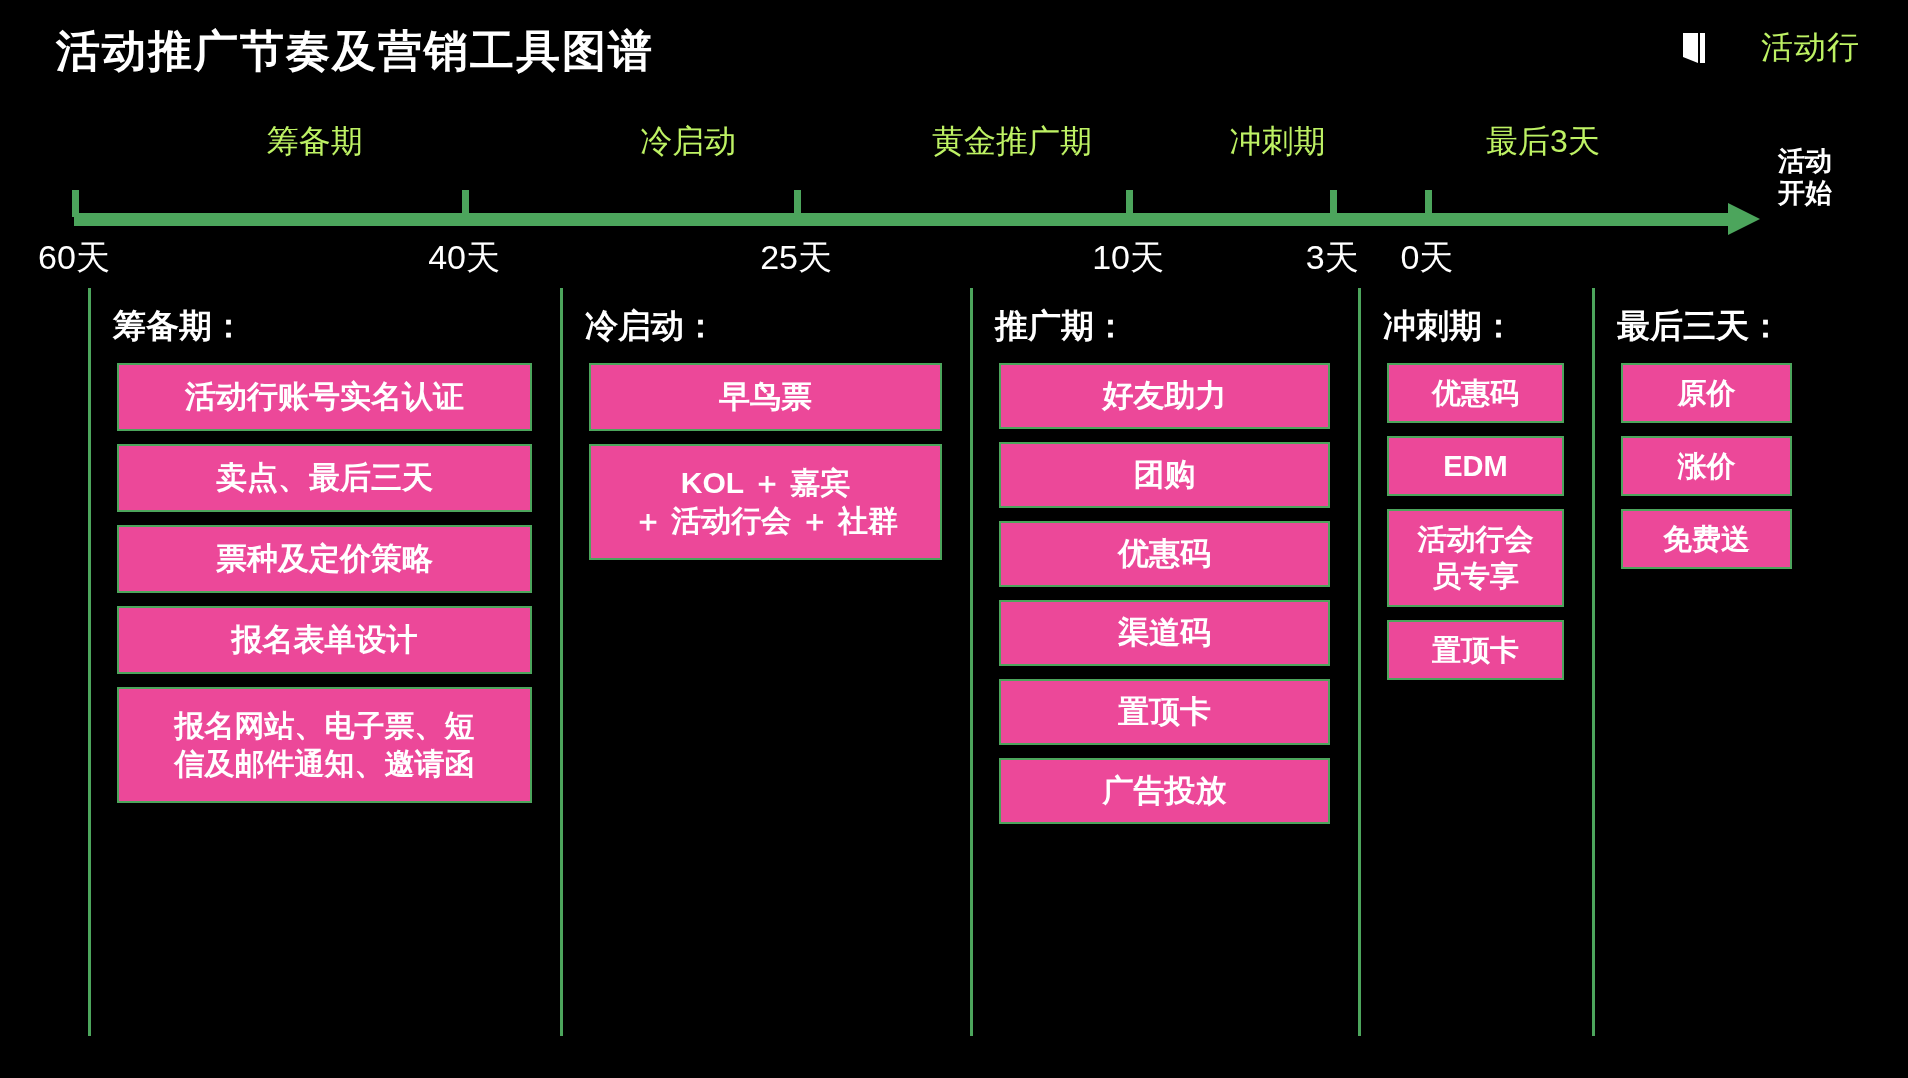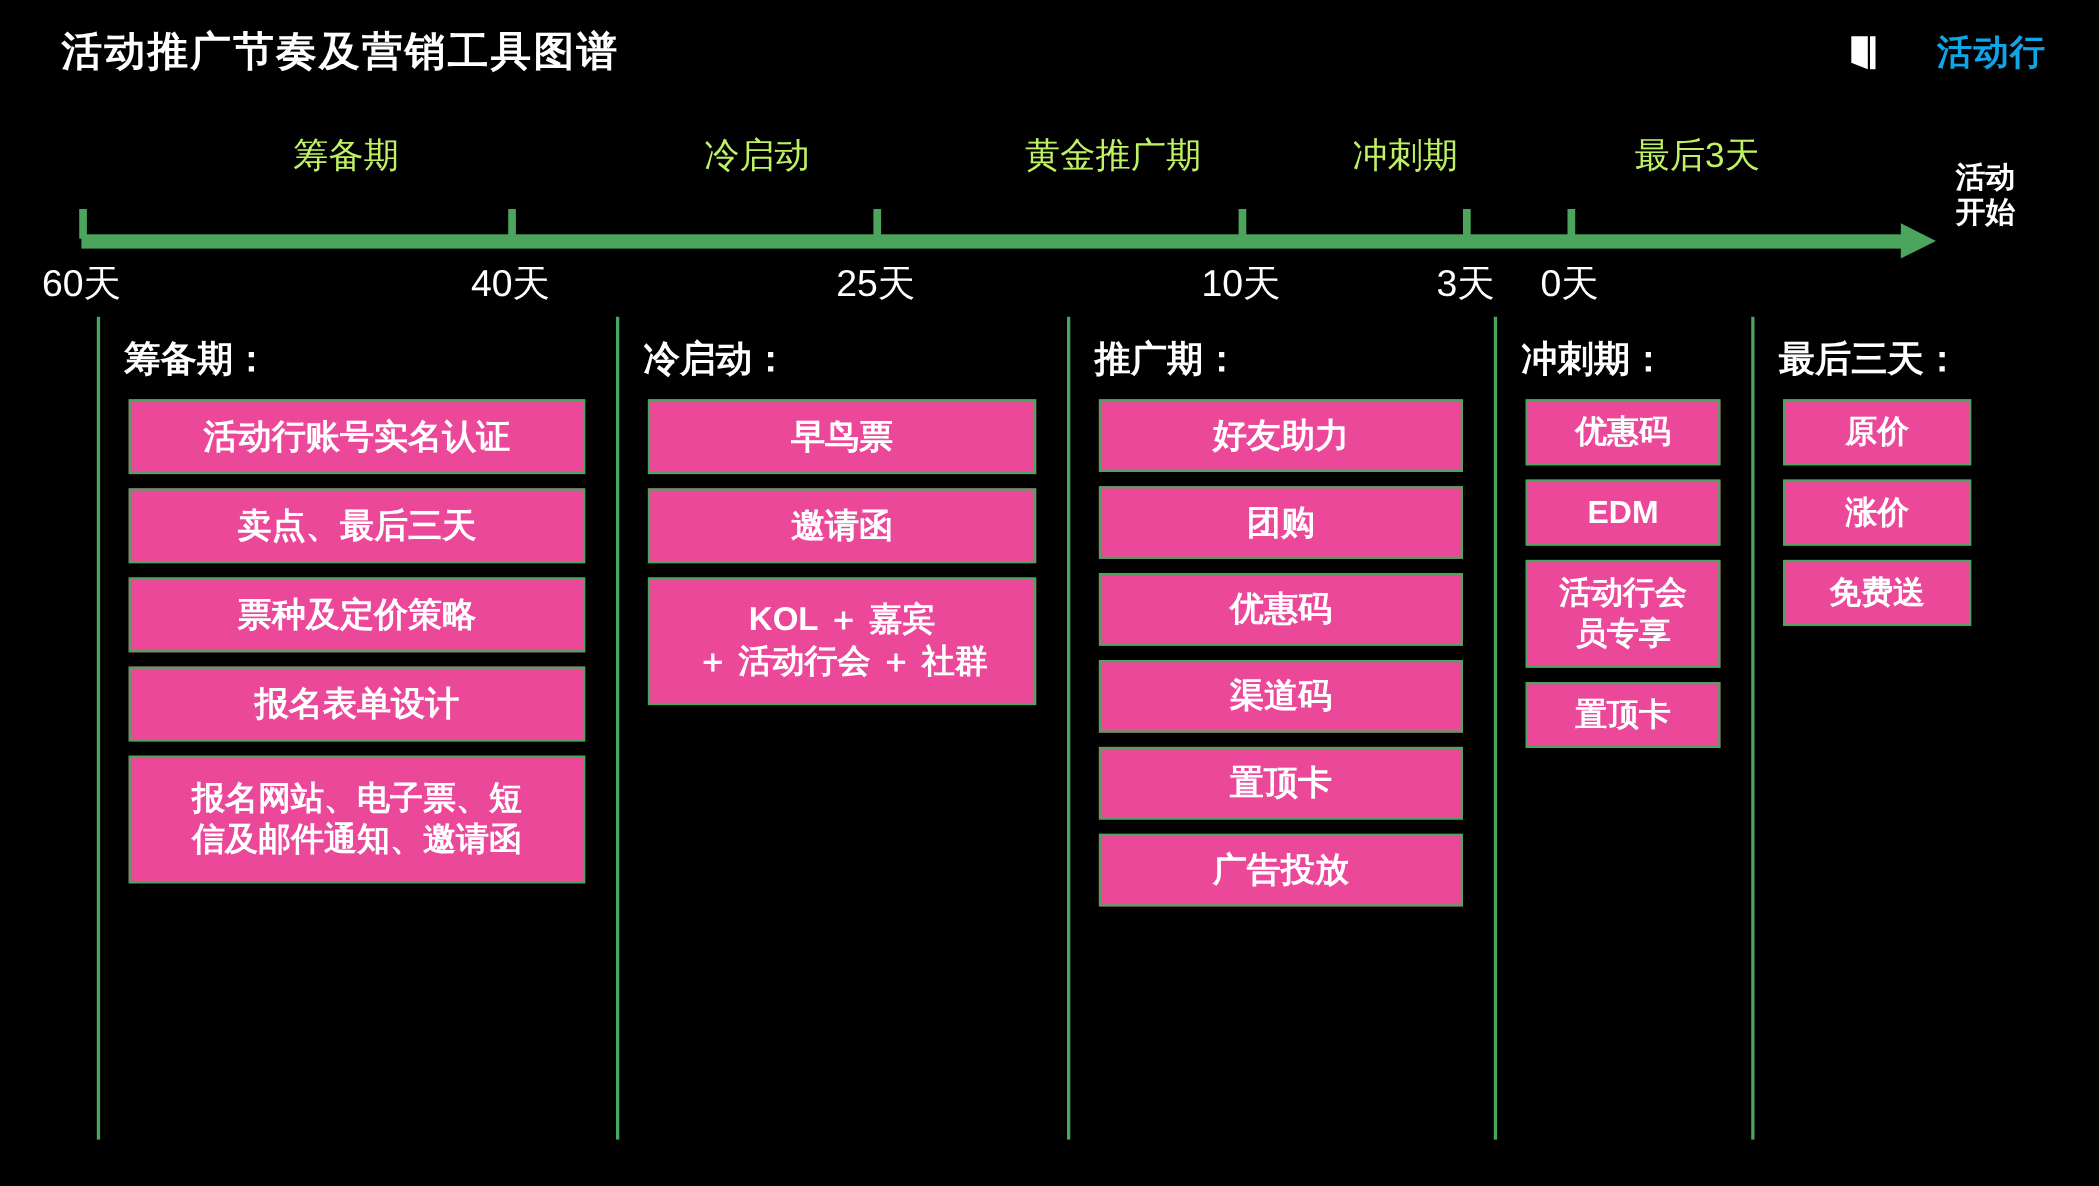--- a/index.html
+++ b/index.html
@@ -27,7 +27,7 @@
     position: absolute;
     left: 56px;
     top: 22px;
-    font-size: 37px;
+    font-size: 44px;
     font-weight: 700;
     letter-spacing: 2px;
     color: #ffffff;

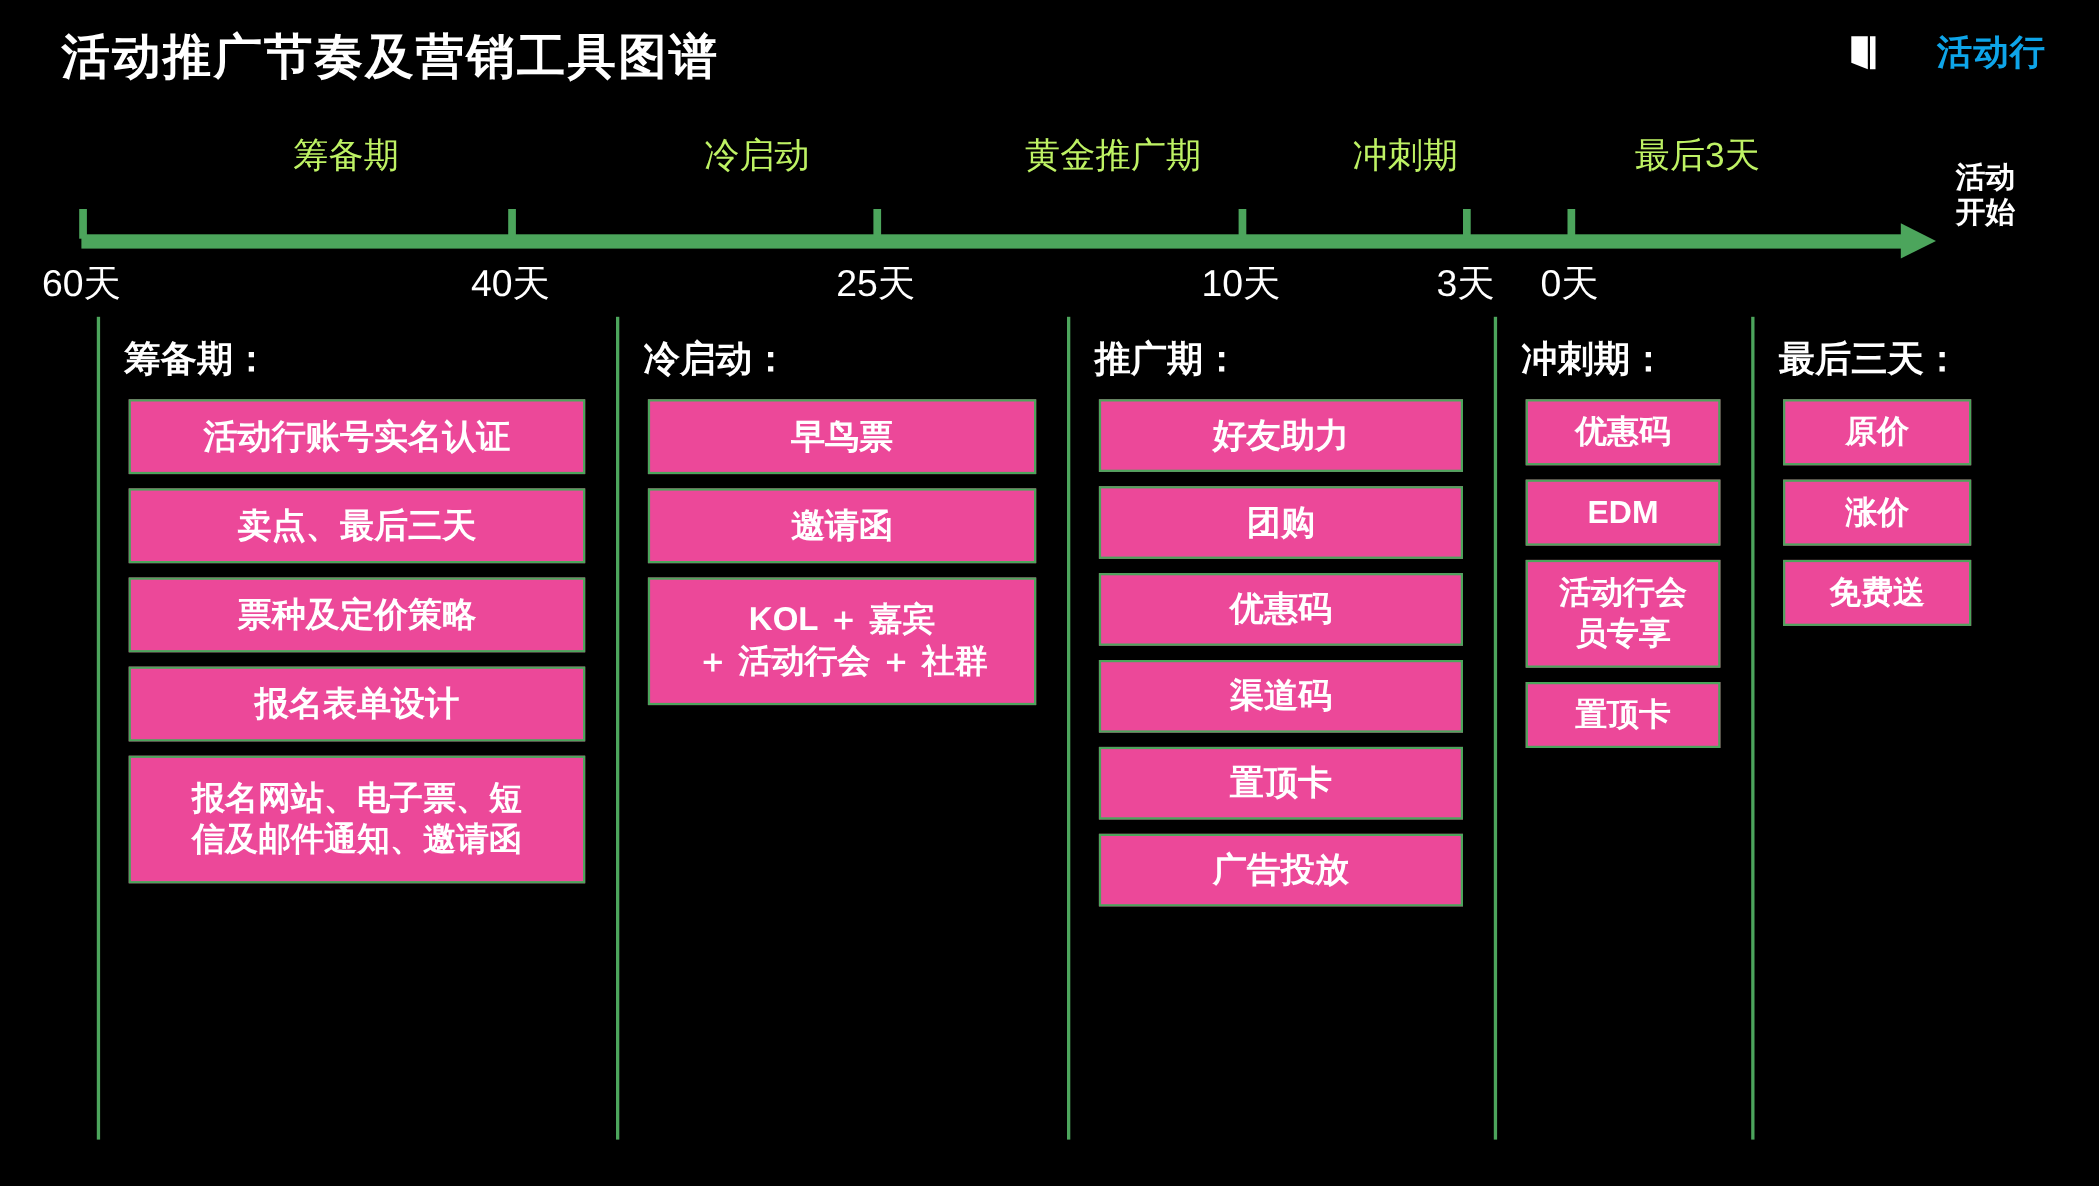--- a/index.html
+++ b/index.html
@@ -48,8 +48,8 @@
   }
   .brand-name {
     font-size: 32px;
-    font-weight: 700;
-    color: #0ea5e9;
+    font-weight: 400;
+    color: #bef264;
     letter-spacing: 1px;
     white-space: nowrap;
     margin-left: 44px;

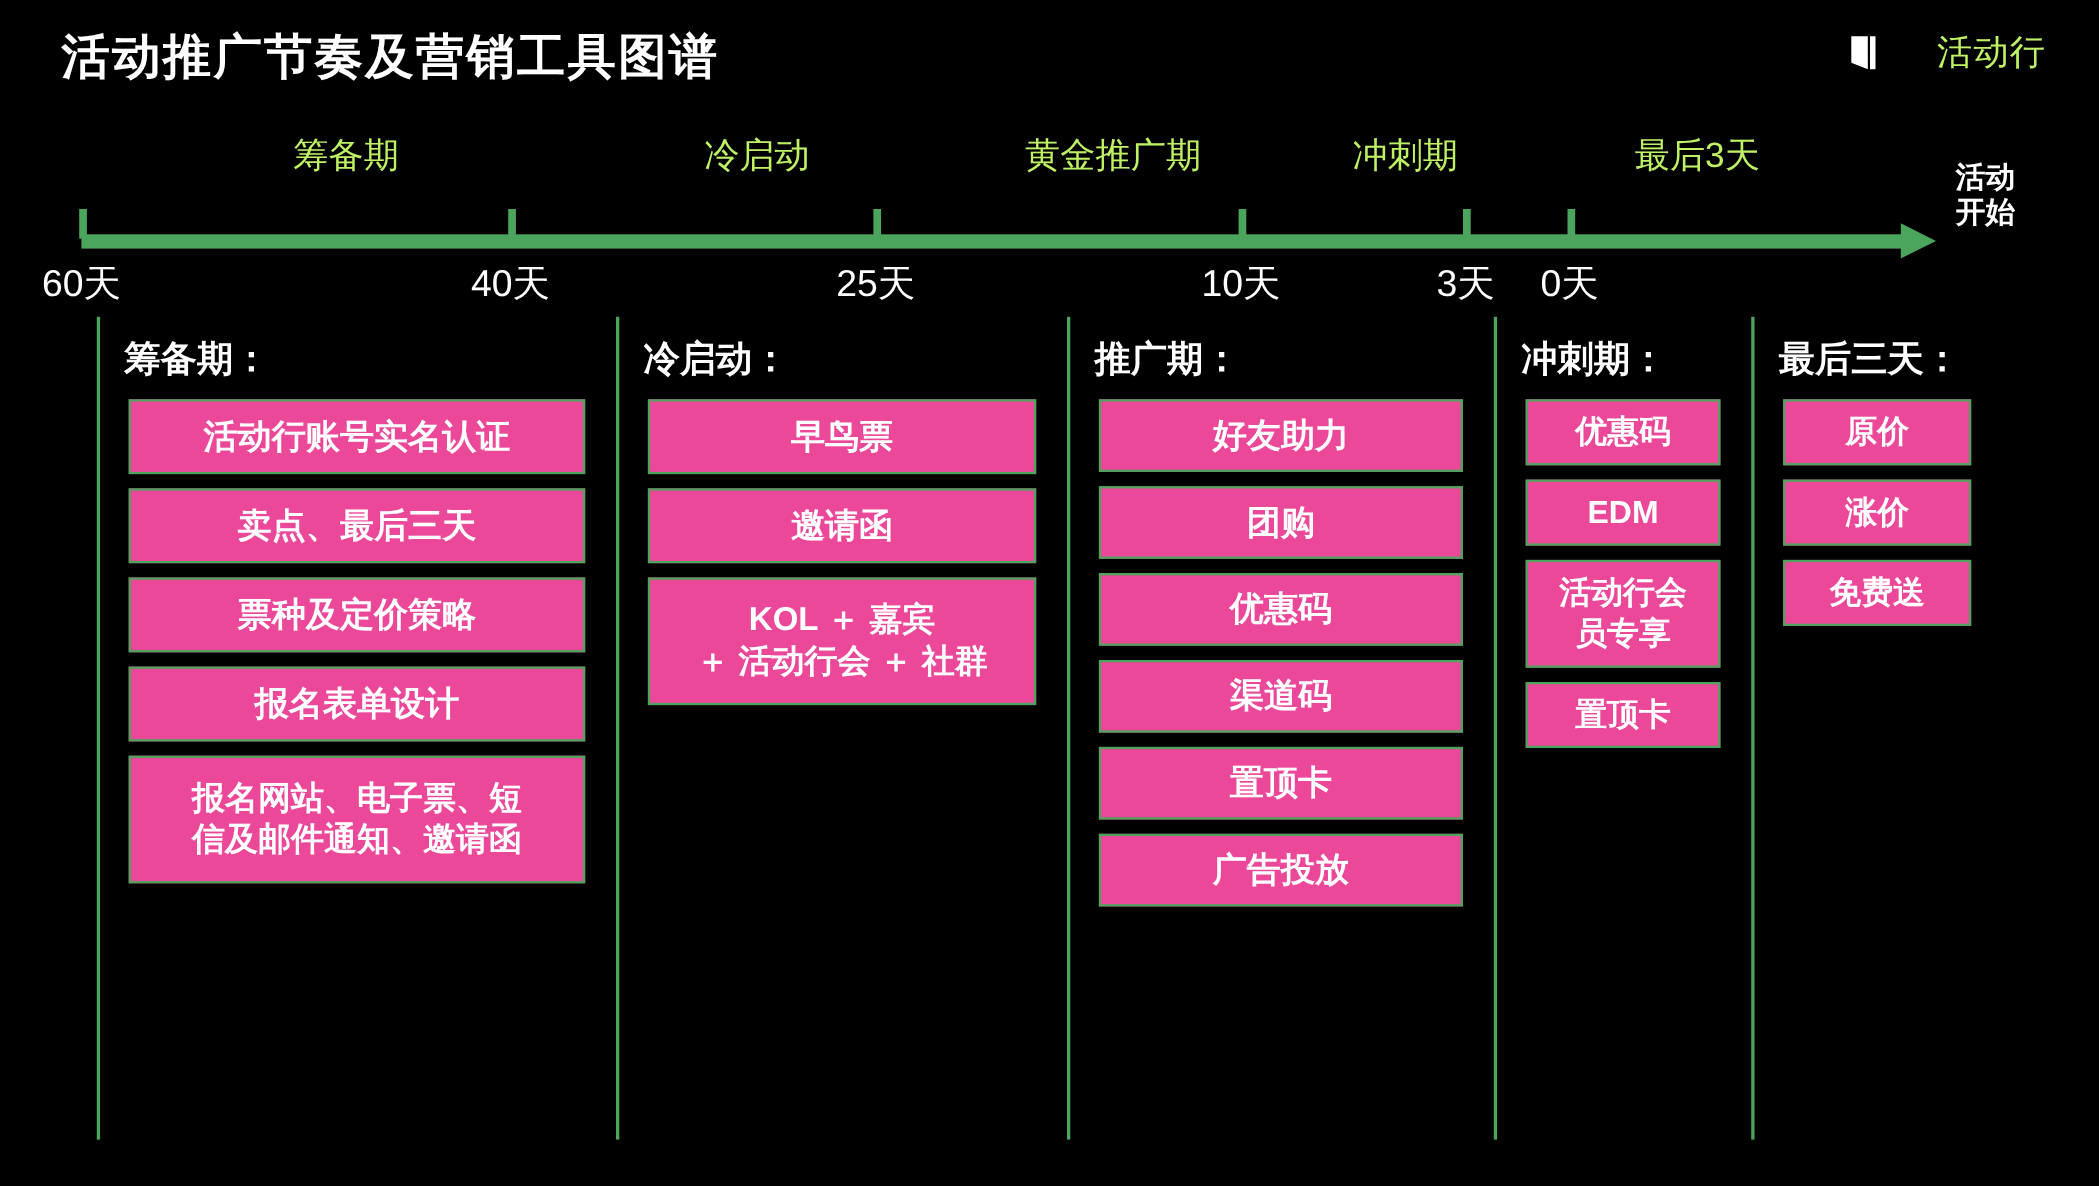--- a/index.html
+++ b/index.html
@@ -240,7 +240,6 @@
       <div class="col-title">冷启动：</div>
       <div class="col-items">
         <div class="item-box">早鸟票</div>
-        <div class="item-box">邀请函</div>
         <div class="item-box tall">KOL ＋ 嘉宾
 ＋ 活动行会 ＋ 社群</div>
       </div>

